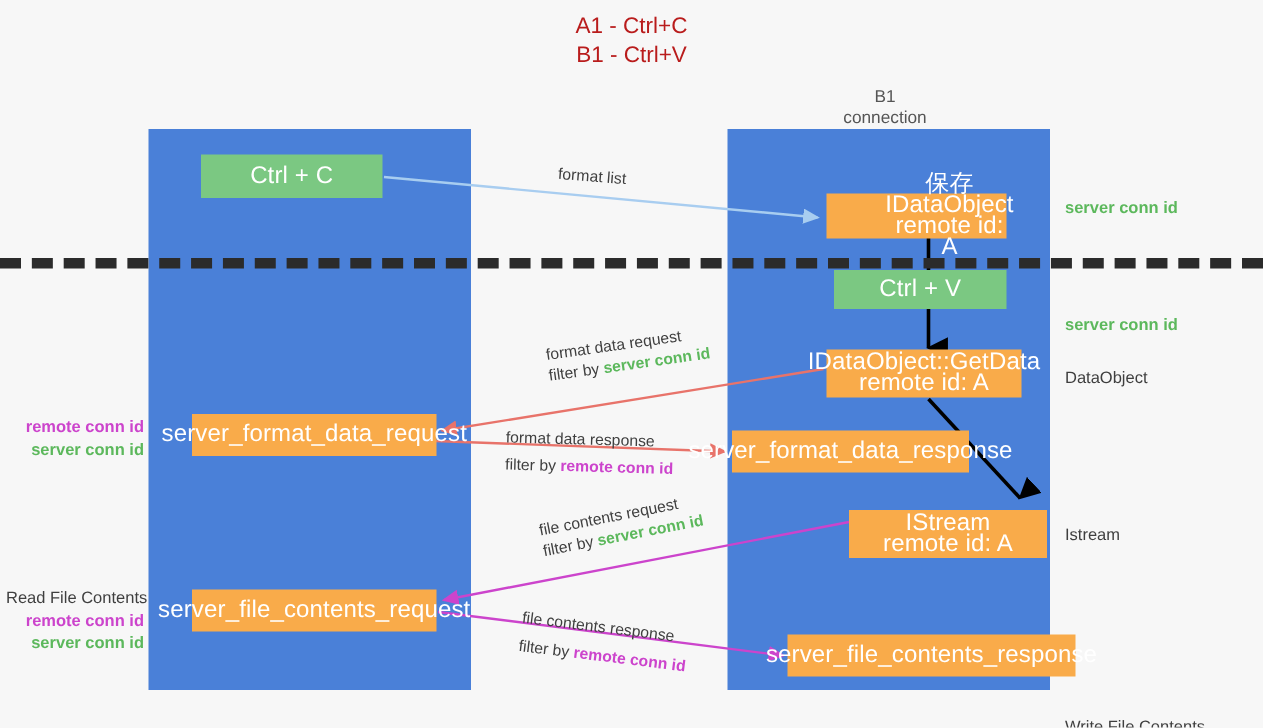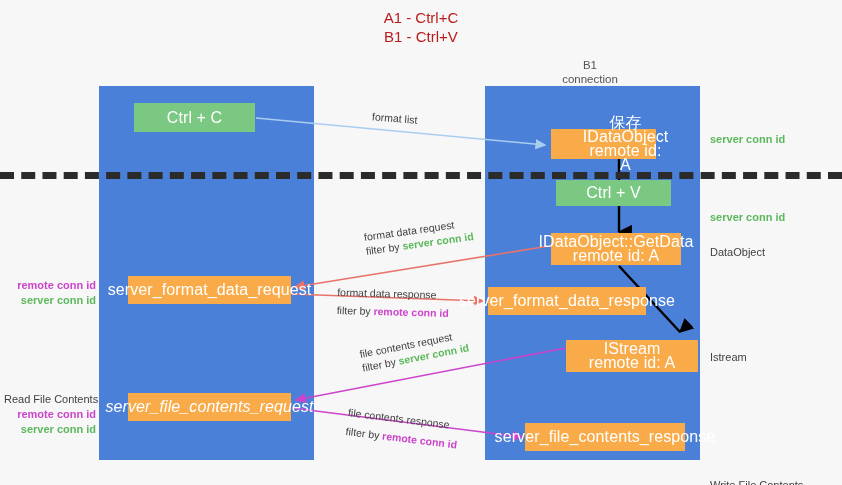--- a/index.html
+++ b/index.html
@@ -105,7 +105,7 @@
 
   <div class="box green" style="left:134px;top:103px;width:121px;height:29px;">Ctrl + C</div>
 
-  <div class="box orange" style="left:551px;top:129px;width:105px;height:30px;padding-left:44px;">保存IDataObject
+  <div class="box orange" style="left:551px;top:129px;width:120px;height:30px;padding-left:44px;">保存IDataObject
 remote id: A</div>
 
   <div class="box green" style="left:556px;top:180px;width:115px;height:26px;">Ctrl + V</div>

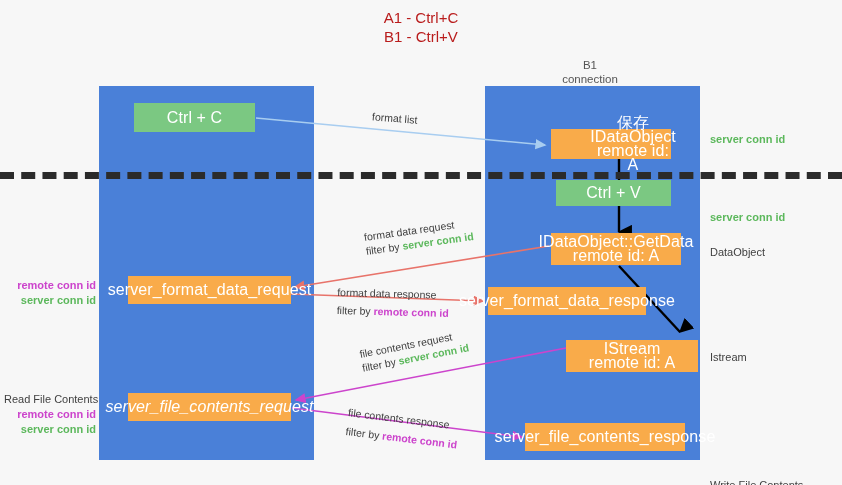--- a/index.html
+++ b/index.html
@@ -120,7 +120,7 @@
   <div class="box orange" style="left:566px;top:340px;width:132px;height:32px;">IStream
 remote id: A</div>
 
-  <div class="box orange" style="left:128px;top:393px;width:163px;height:28px;font-style:italic;">server_file_contents_request</div>
+  <div class="box orange" style="left:128px;top:393px;width:163px;height:28px;">server_file_contents_request</div>
 
   <div class="box orange" style="left:525px;top:423px;width:160px;height:28px;">server_file_contents_response</div>
 

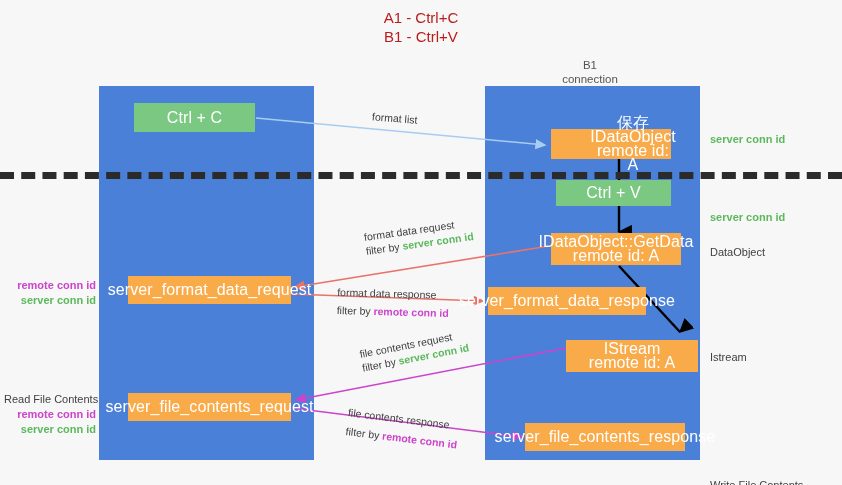--- a/index.html
+++ b/index.html
@@ -122,7 +122,7 @@
 
   <div class="box orange" style="left:128px;top:393px;width:163px;height:28px;">server_file_contents_request</div>
 
-  <div class="box orange" style="left:525px;top:423px;width:160px;height:28px;">server_file_contents_response</div>
+  <div class="box orange" style="left:525px;top:423px;width:192px;height:28px;">server_file_contents_response</div>
 
   <div class="side-label conn-green" style="left:710px;top:132px;">server conn id</div>
   <div class="side-label conn-green" style="left:710px;top:210px;">server conn id</div>

